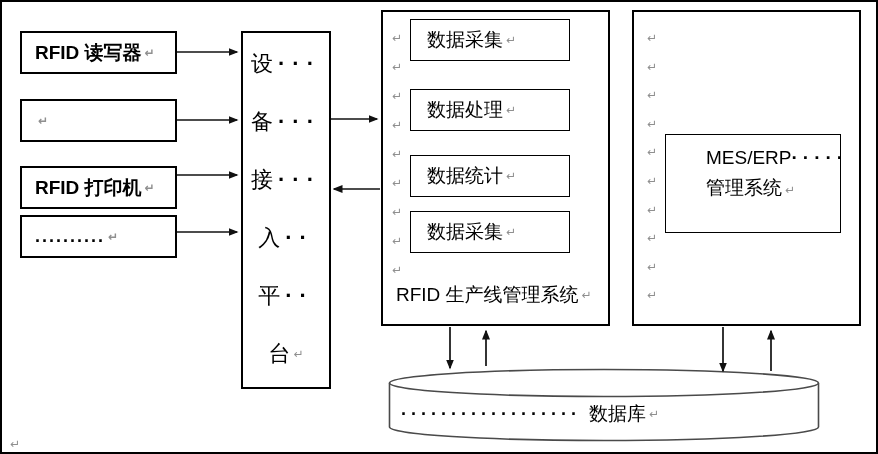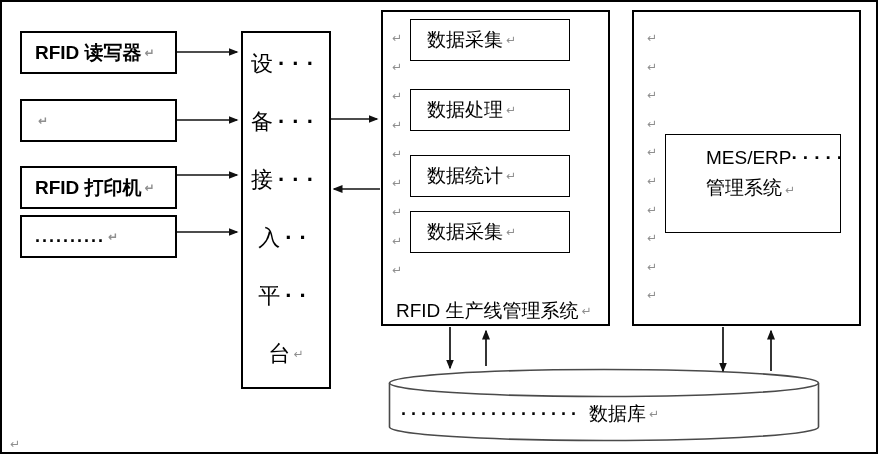--- a/index.html
+++ b/index.html
@@ -23,7 +23,7 @@
   .right{left:630px;}
   .module{position:absolute;left:27px;width:160px;height:42px;border:1.5px solid #000;background:#fff;
     box-sizing:border-box;display:flex;align-items:center;padding-left:16px;font-size:19px;}
-  .syslabel{position:absolute;left:13px;top:286px;font-size:19px;display:flex;align-items:center;}
+  .syslabel{position:absolute;left:13px;top:270px;font-size:19px;display:flex;align-items:center;}
   .mes-inner{position:absolute;left:31px;top:122px;width:176px;height:99px;border:1.5px solid #000;
     box-sizing:border-box;padding:8px 0 0 40px;font-size:19px;line-height:30px;}
   .mes-inner .dots{letter-spacing:5px;font-weight:bold;}

